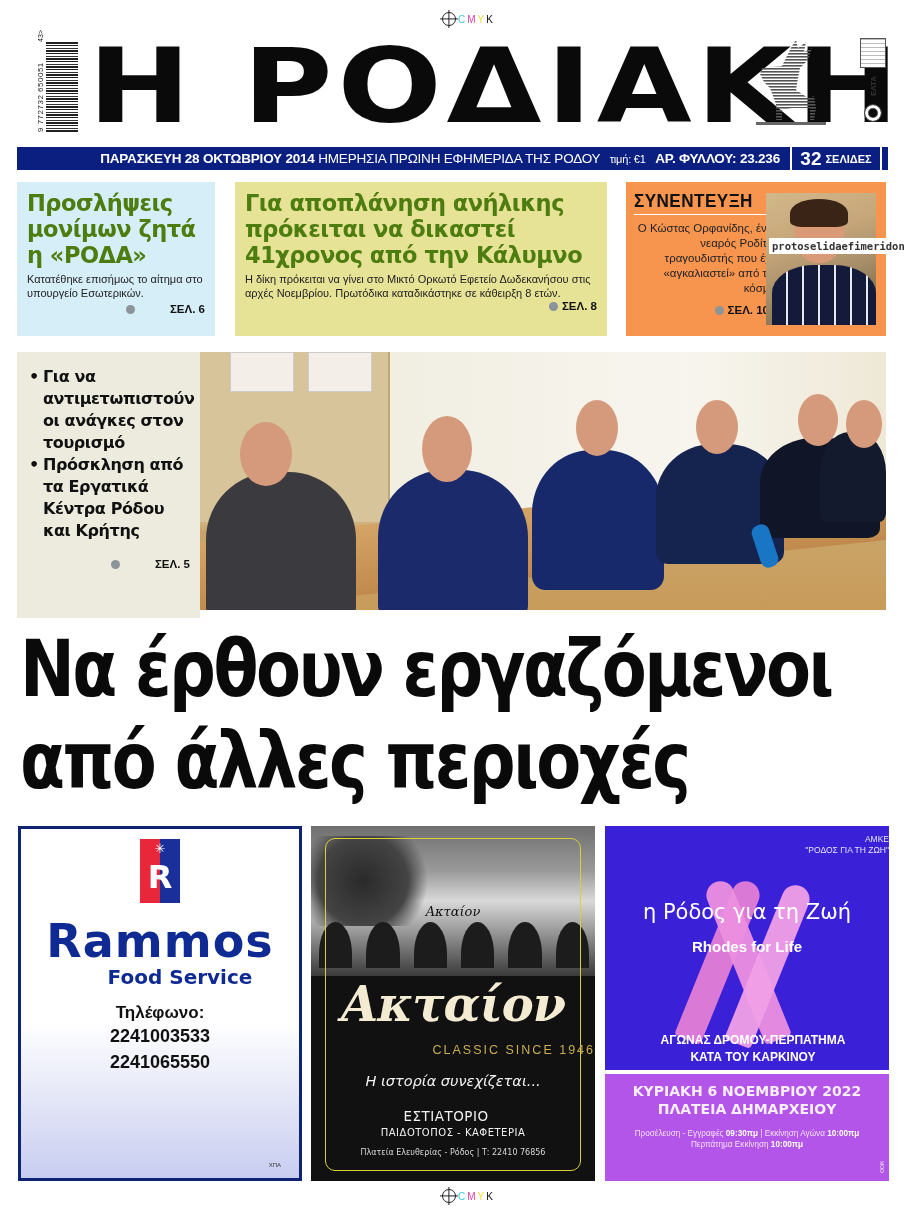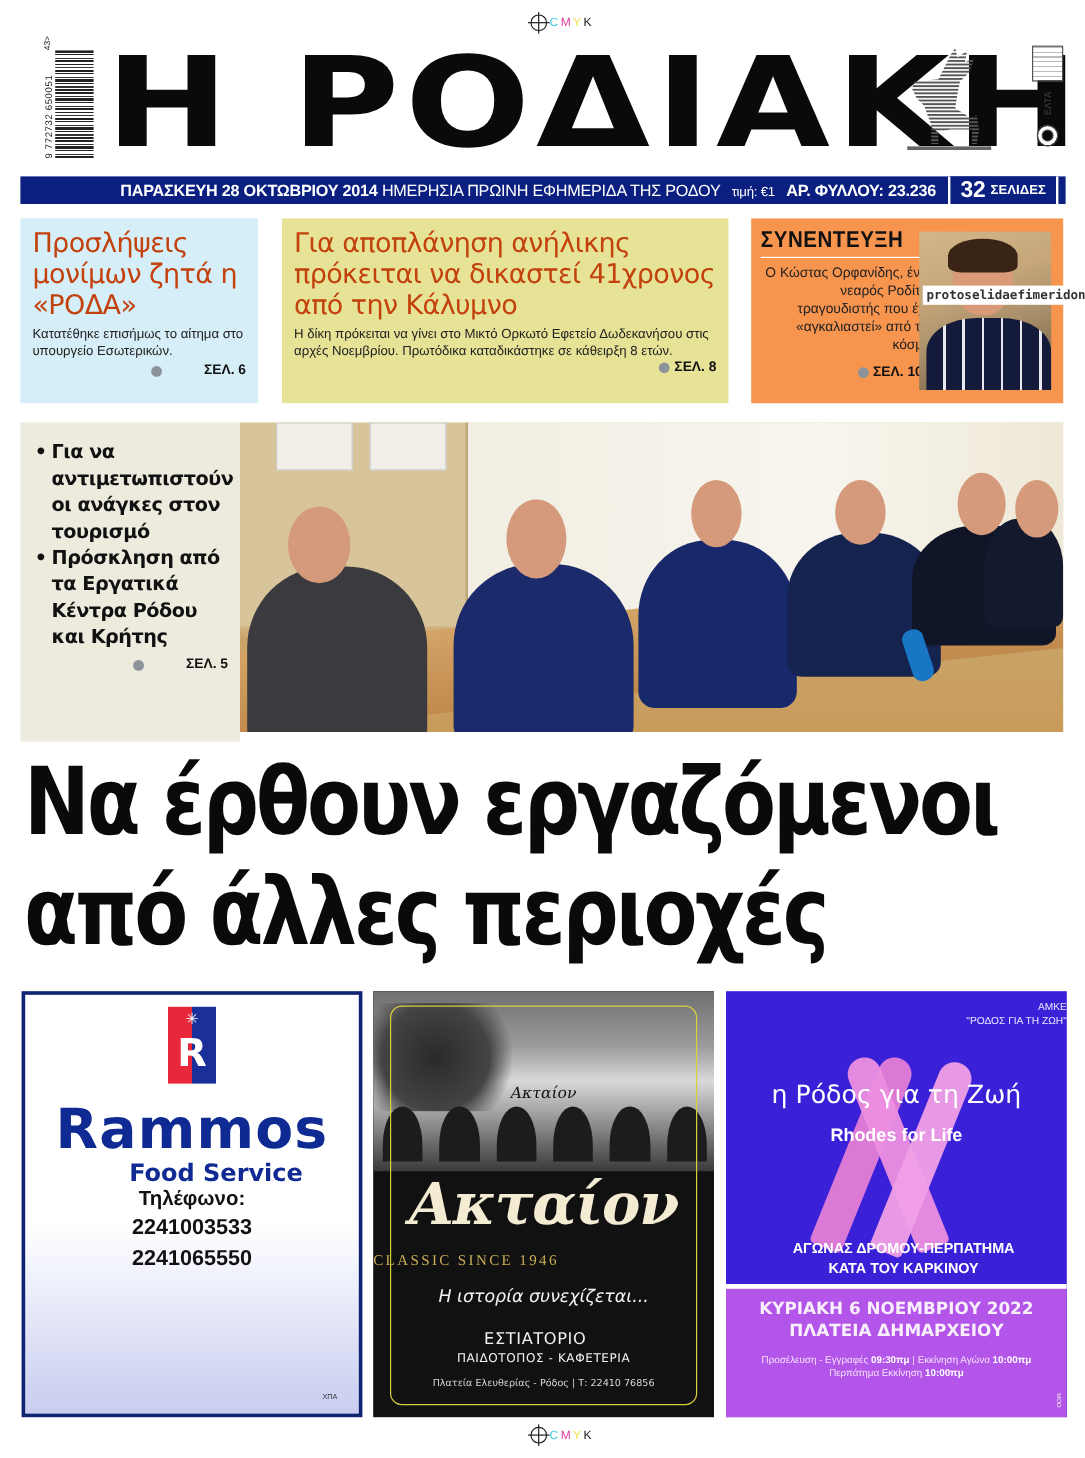--- a/index.html
+++ b/index.html
@@ -42,7 +42,7 @@
   .box-yellow { left: 235px; top: 182px; width: 372px; height: 154px; background: #e6e396; padding: 8px 10px; }
   .box-orange { left: 626px; top: 182px; width: 260px; height: 154px; background: #f7944e; padding: 8px 8px; }
 
-  .story-title { font-family: "DejaVu Sans", sans-serif; font-weight: normal; font-size: 23px; line-height: 26px; color: #c2410c; letter-spacing: -0.5px; }
+  .story-title { font-family: "DejaVu Sans", sans-serif; font-weight: bold; font-size: 23px; line-height: 26px; color: #4d7c0f; letter-spacing: -0.5px; }
   .story-body { font-family: "Liberation Sans", sans-serif; font-size: 11.5px; line-height: 15px; color: #222; margin-top: 4px; }
   .page-ref { display: flex; align-items: center; justify-content: flex-end; gap: 4px; font-family: "Liberation Sans", sans-serif; font-weight: bold; font-size: 11.5px; color: #111; }
   .page-ref .dot { width: 9px; height: 9px; border-radius: 50%; background: #8a9499; }

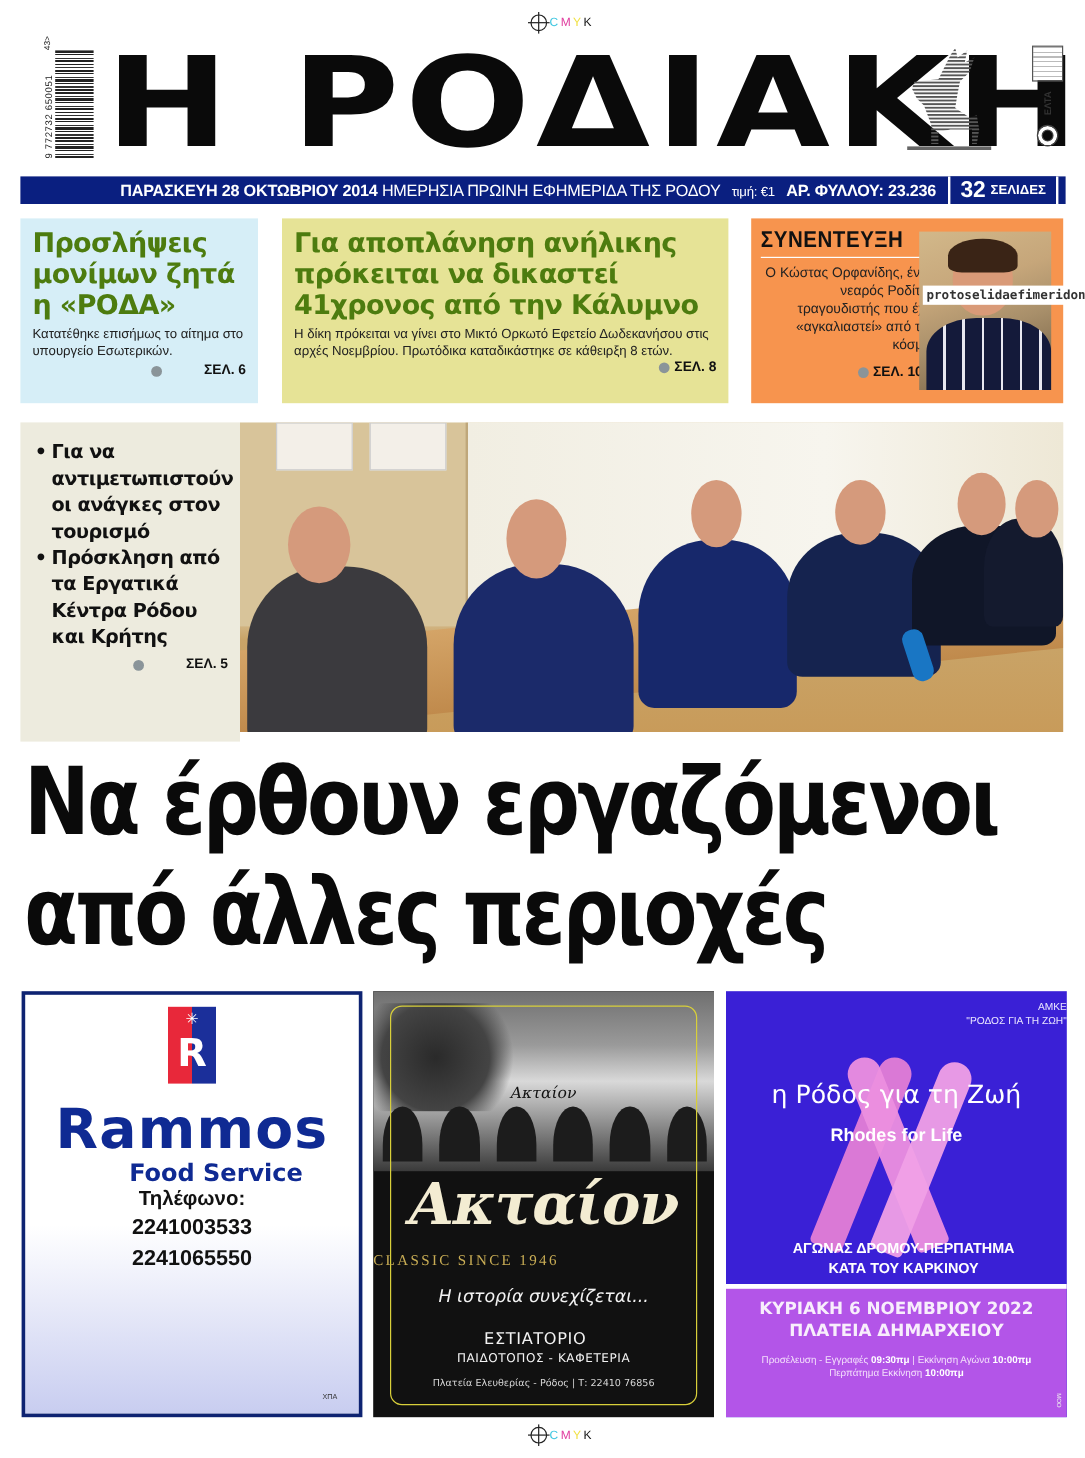--- a/index.html
+++ b/index.html
@@ -60,7 +60,7 @@
   .lead-bullets ul { list-style: none; }
   .lead-bullets li { font-family: "DejaVu Sans", sans-serif; font-weight: bold; font-size: 16px; line-height: 22px; color: #111; padding-left: 14px; position: relative; letter-spacing: -0.4px; }
   .lead-bullets li::before { content: "•"; position: absolute; left: 0; top: 0; }
-  .lead-bullets .page-ref { margin-top: 6px; gap: 35px; }
+  .lead-bullets .page-ref { margin-top: 16px; gap: 35px; }
 
   .lead-photo { left: 200px; top: 352px; width: 686px; height: 258px; overflow: hidden;
     background: linear-gradient(180deg, #e9e0c8 0%, #e6dcc2 55%, #c9a468 70%, #c89b5a 100%); }

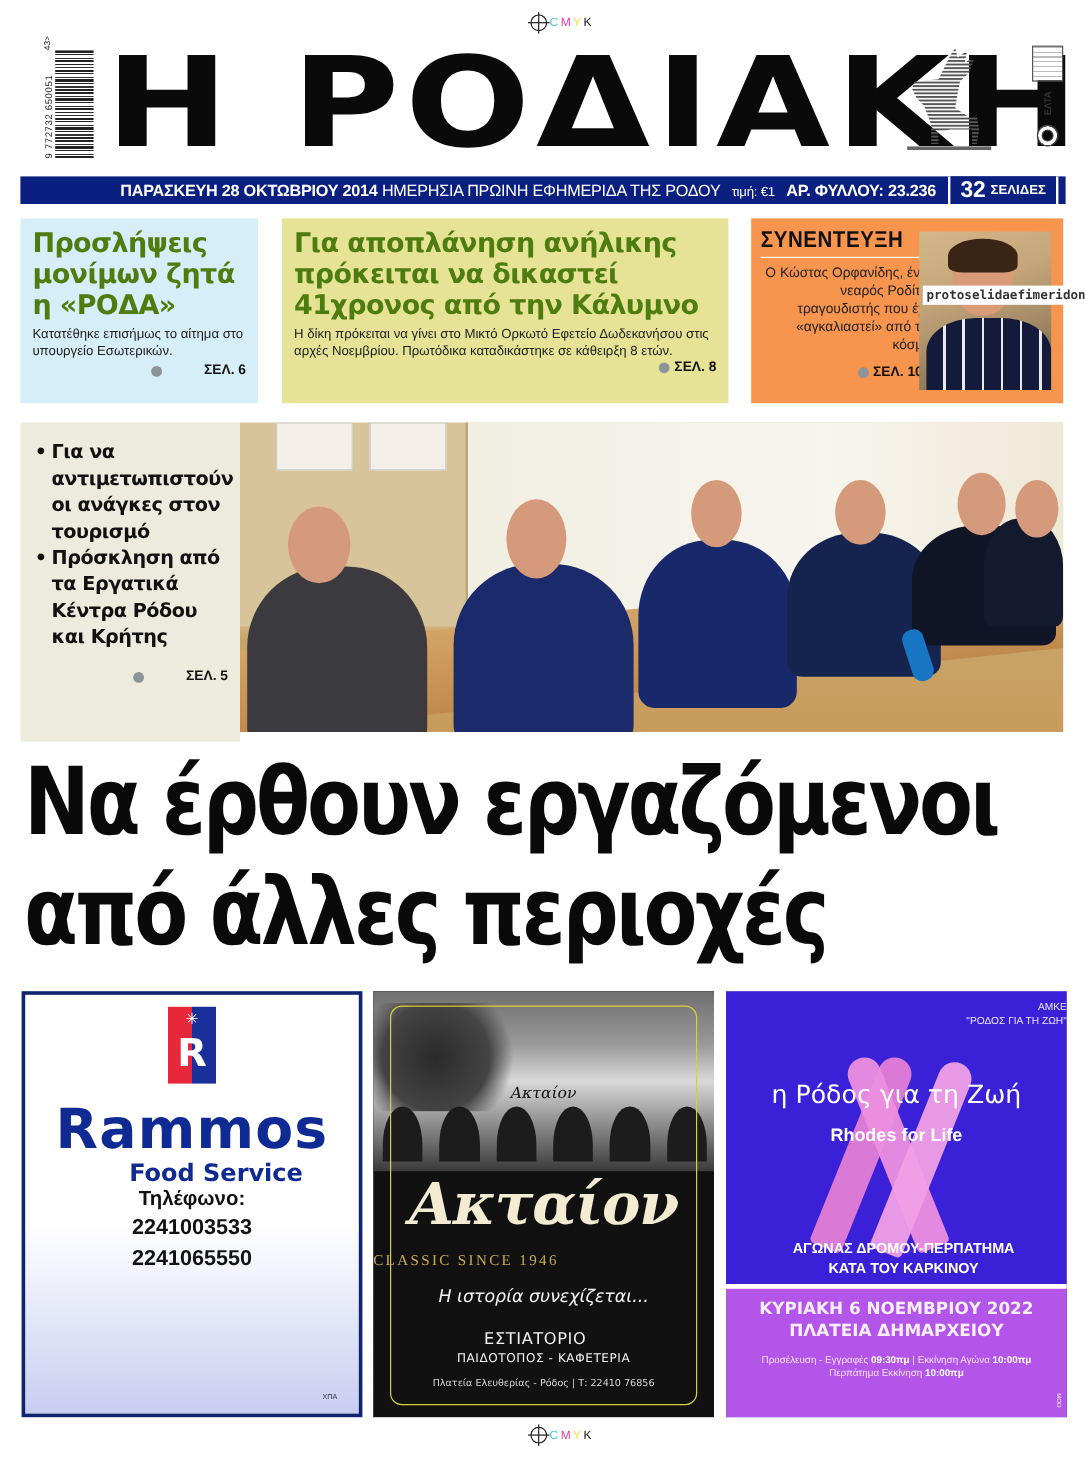--- a/index.html
+++ b/index.html
@@ -84,7 +84,7 @@
   .ad-rammos .brand { font-family: "DejaVu Sans", sans-serif; font-weight: bold; font-size: 46px; color: #0f2a93; margin-top: 14px; line-height: 48px; letter-spacing: 1px; }
   .ad-rammos .tag { font-family: "DejaVu Sans", sans-serif; font-weight: bold; font-size: 20px; color: #0f2a93; margin-left: 40px; line-height: 24px; }
   .ad-rammos .addr { font-family: "Liberation Sans", sans-serif; font-weight: bold; font-size: 17px; line-height: 23px; color: #111; margin-top: 26px; }
-  .ad-rammos .phone-lbl { font-family: "Liberation Sans", sans-serif; font-weight: bold; font-size: 17px; color: #111; }
+  .ad-rammos .phone-lbl { font-family: "Liberation Sans", sans-serif; font-weight: bold; font-size: 17px; color: #111; margin-top: 14px; }
   .ad-rammos .phone { font-family: "Liberation Sans", sans-serif; font-weight: bold; font-size: 18px; line-height: 26px; color: #111; }
   .ad-rammos .code { position: absolute; right: 18px; bottom: 10px; font-size: 6px; color: #333; }
 

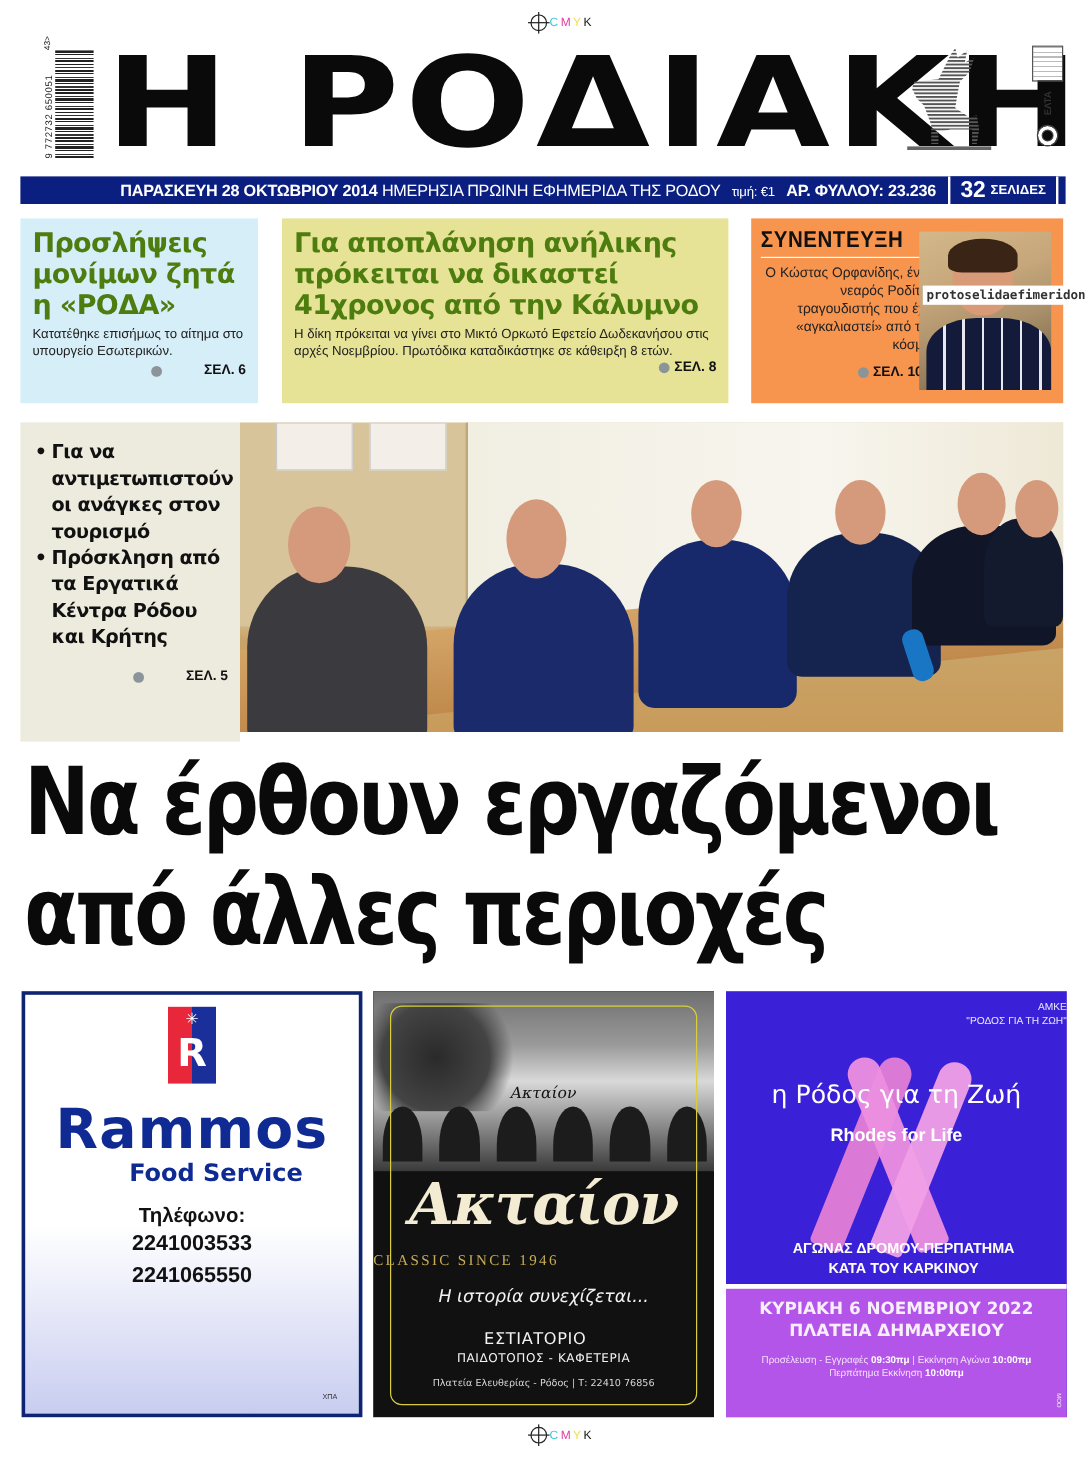--- a/index.html
+++ b/index.html
@@ -96,7 +96,7 @@
   .ad-aktaion .frame { position: absolute; left: 14px; top: 12px; width: 256px; height: 333px; border: 1.5px solid #d8cf3a; border-radius: 10px; }
   .ad-aktaion .sign { position: absolute; left: 0; right: 0; top: 78px; text-align: center; font-family: "DejaVu Serif", serif; font-style: italic; font-size: 13px; color: #111; }
   .ad-aktaion .script { position: absolute; left: 0; right: 0; top: 150px; text-align: center; font-family: "DejaVu Serif", serif; font-style: italic; font-weight: bold; font-size: 48px; color: #f3ecd2; letter-spacing: -1px; }
-  .ad-aktaion .since { position: absolute; left: 0; right: 0; top: 217px; text-align: left; font-family: Liberation Serif, serif; font-size: 12.5px; letter-spacing: 2px; color: #c9ad55; }
+  .ad-aktaion .since { position: absolute; left: 0; right: 0; top: 217px; text-align: right; font-family: Liberation Sans, sans-serif; font-size: 12.5px; letter-spacing: 2px; color: #c9ad55; }
   .ad-aktaion .slogan { position: absolute; left: 0; right: 0; top: 247px; text-align: center; font-family: "DejaVu Sans", sans-serif; font-style: italic; font-size: 14.5px; color: #f2f2f2; }
   .ad-aktaion .type1 { position: absolute; left: 0; right: 14px; top: 282px; text-align: center; font-family: "DejaVu Sans", sans-serif; font-size: 13.5px; letter-spacing: 0.5px; color: #f2f2f2; }
   .ad-aktaion .type2 { position: absolute; left: 0; right: 0; top: 301px; text-align: center; font-family: "DejaVu Sans", sans-serif; font-size: 10px; letter-spacing: 0.5px; color: #f2f2f2; }

